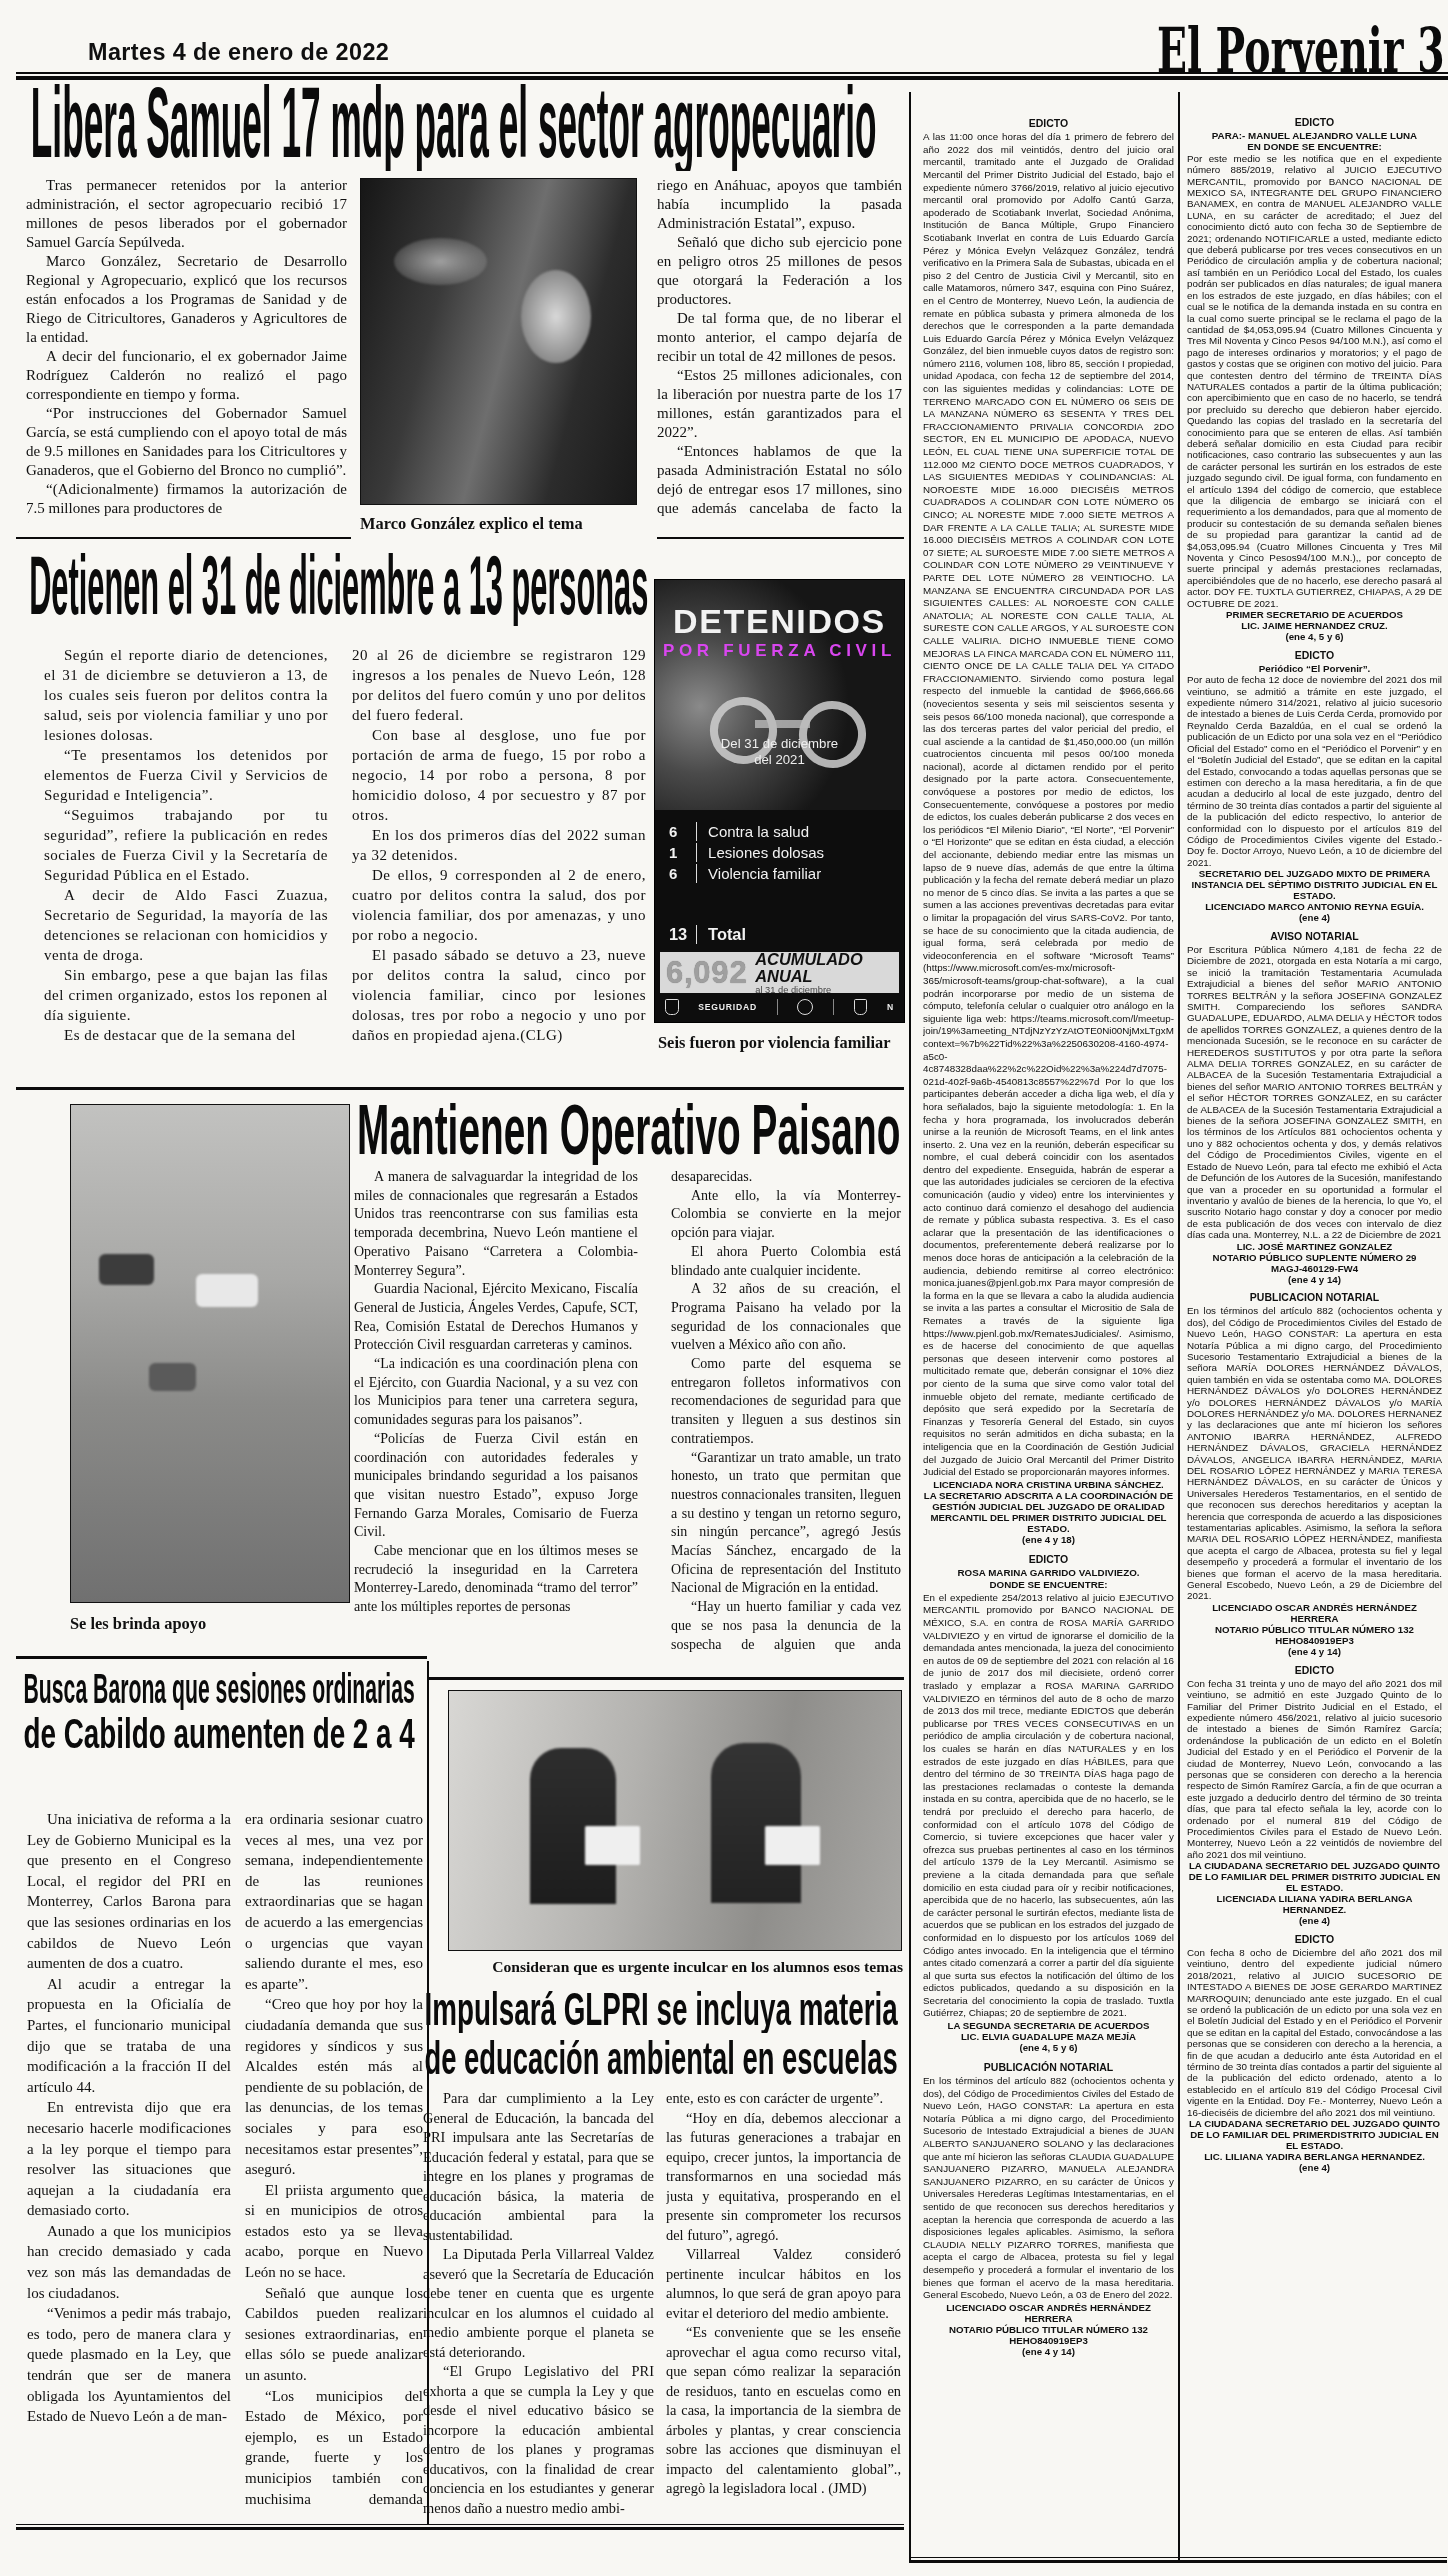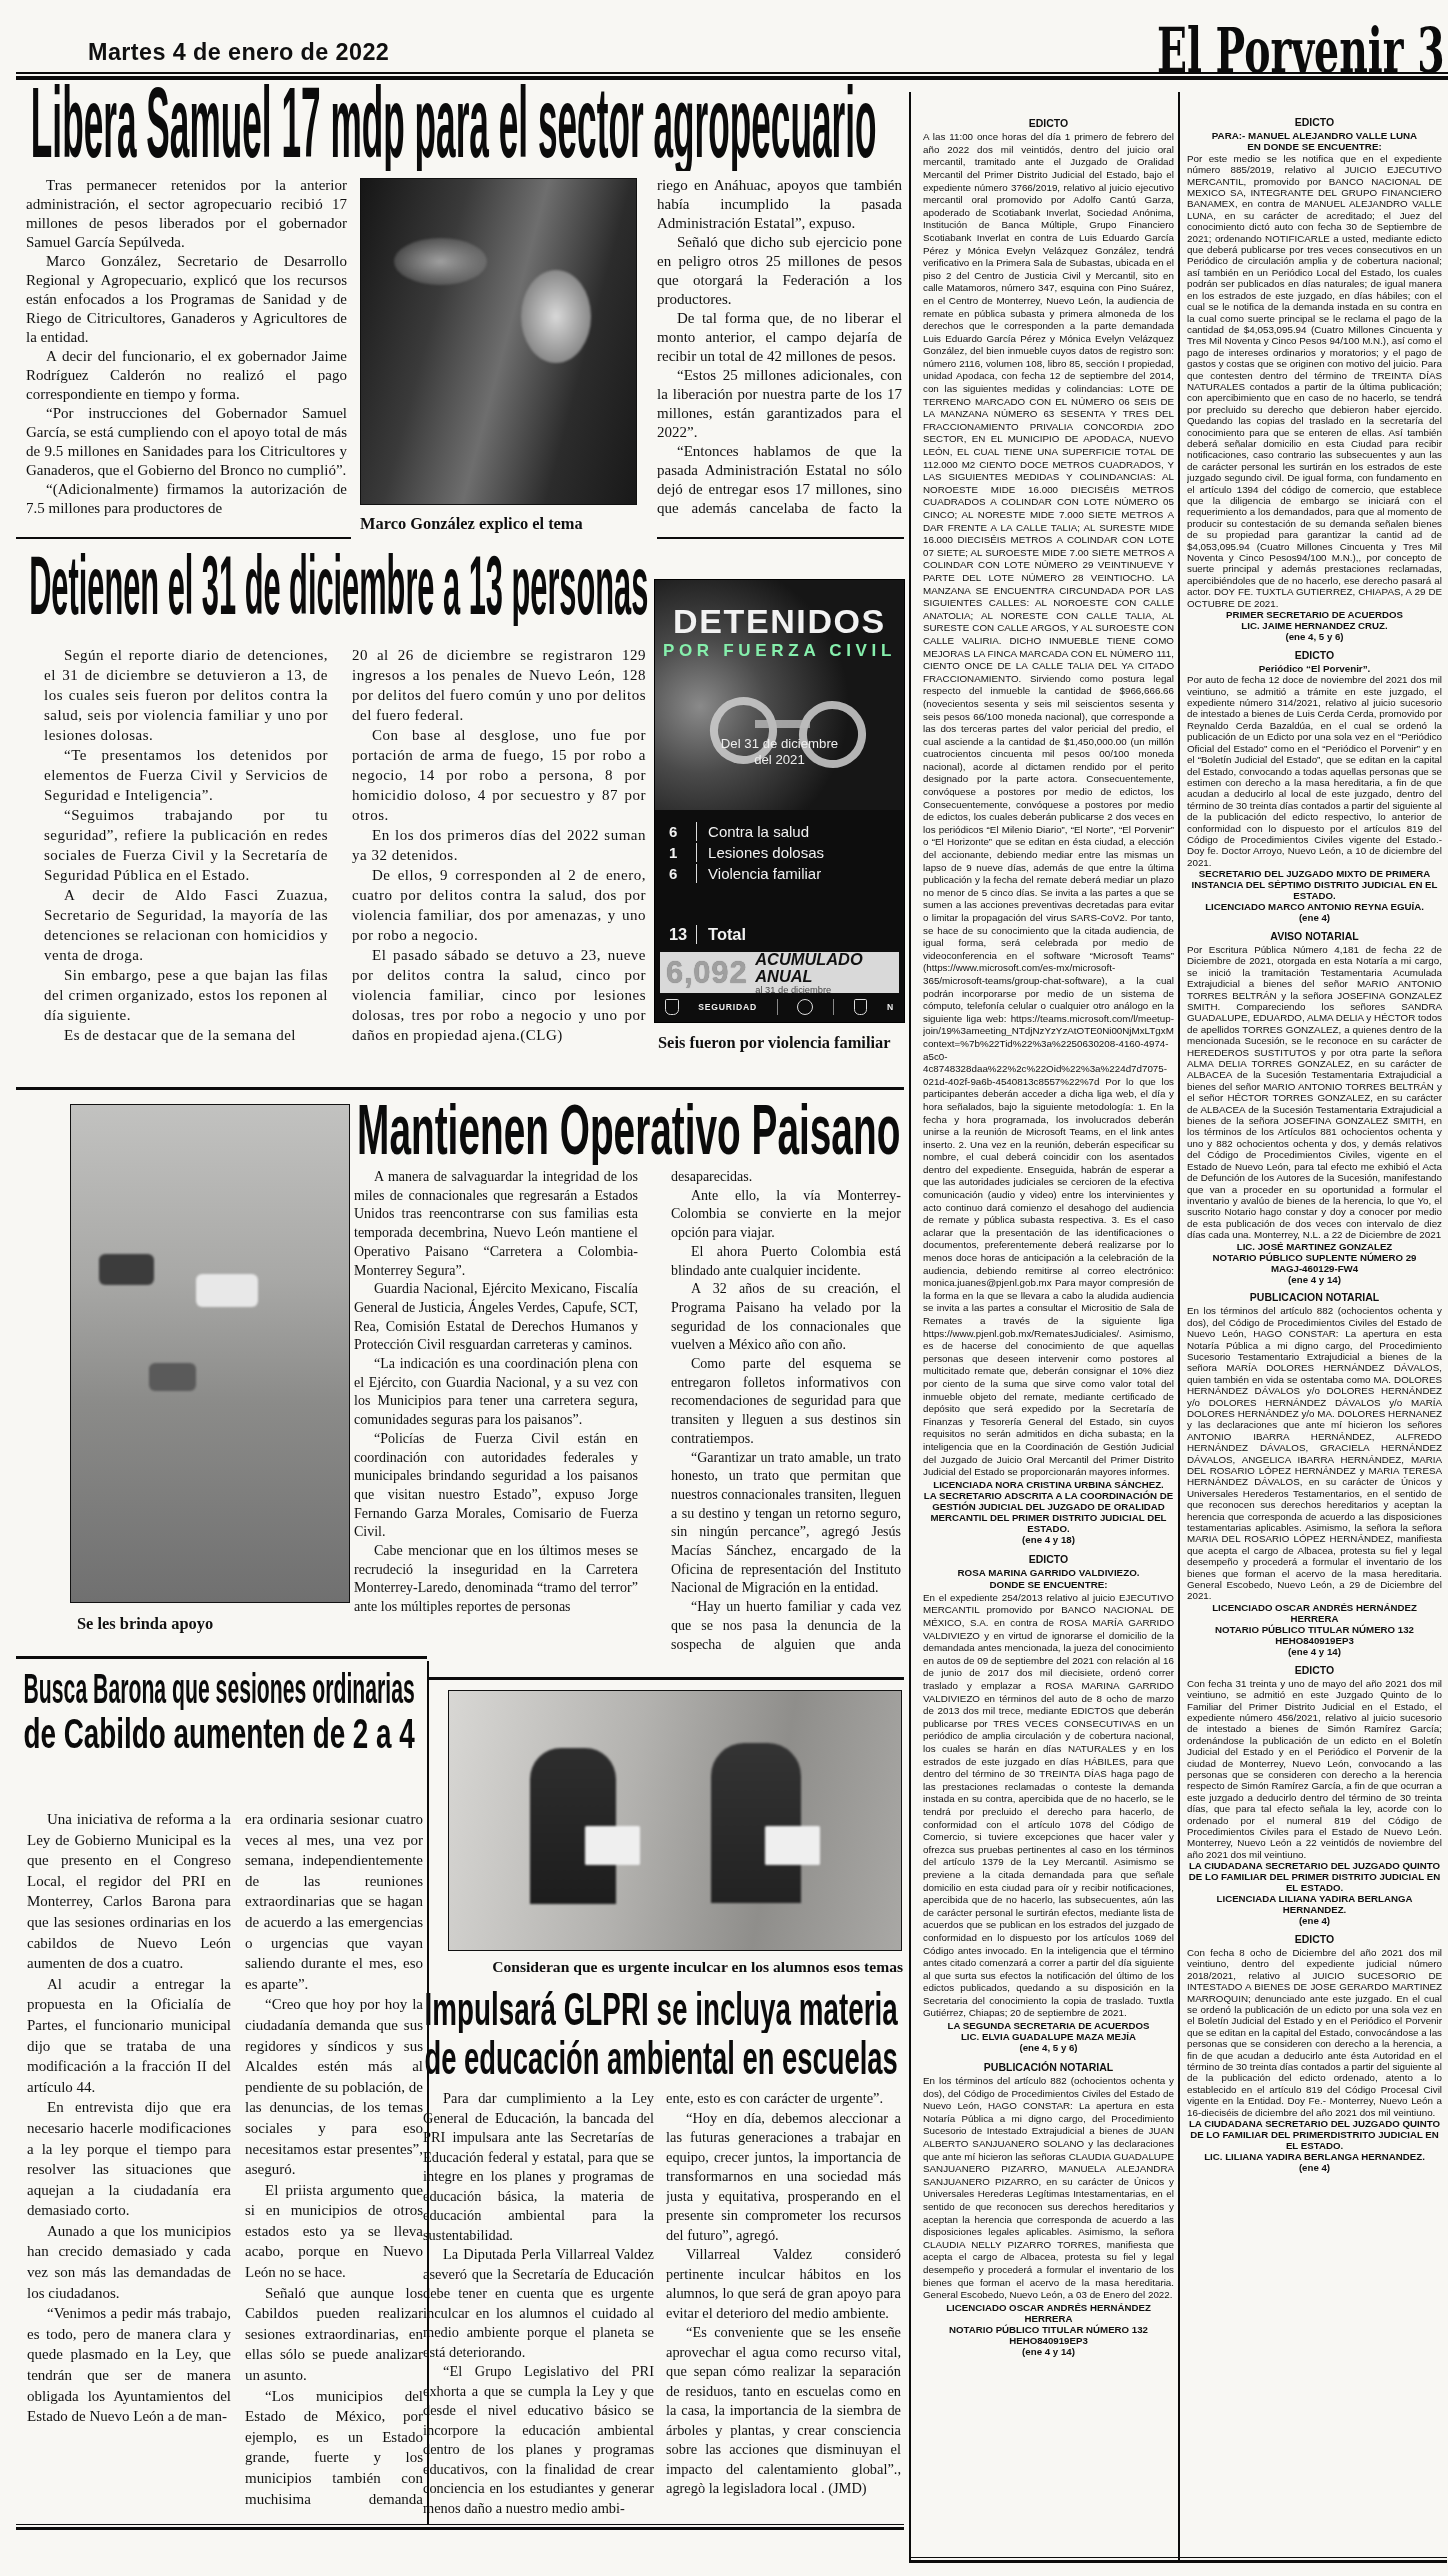--- a/index.html
+++ b/index.html
@@ -31,7 +31,7 @@
   #info .ring{position:absolute;width:51px;height:51px;border:8.6px solid #cfcfcf;border-radius:50%;opacity:.85;}
   #info .chain{position:absolute;height:7.8px;background:#bbb;opacity:.8;}
   #info .ititle{position:absolute;top:22px;left:0;right:0;text-align:center;font-weight:900;font-size:34px;letter-spacing:1.6px;}
-  #info .isub{position:absolute;top:61px;left:0;right:0;text-align:center;font-weight:bold;font-size:17px;letter-spacing:4.7px;color:#86efac;}
+  #info .isub{position:absolute;top:61px;left:0;right:0;text-align:center;font-weight:bold;font-size:17px;letter-spacing:4.7px;color:#d946ef;}
   #info .idate{position:absolute;top:156px;left:0;right:0;text-align:center;font-size:13.2px;line-height:16.4px;color:#eee;}
   #info .stats{position:absolute;left:14px;right:11px;top:241px;}
   #info .srow{display:flex;align-items:center;font-size:15px;line-height:21px;}

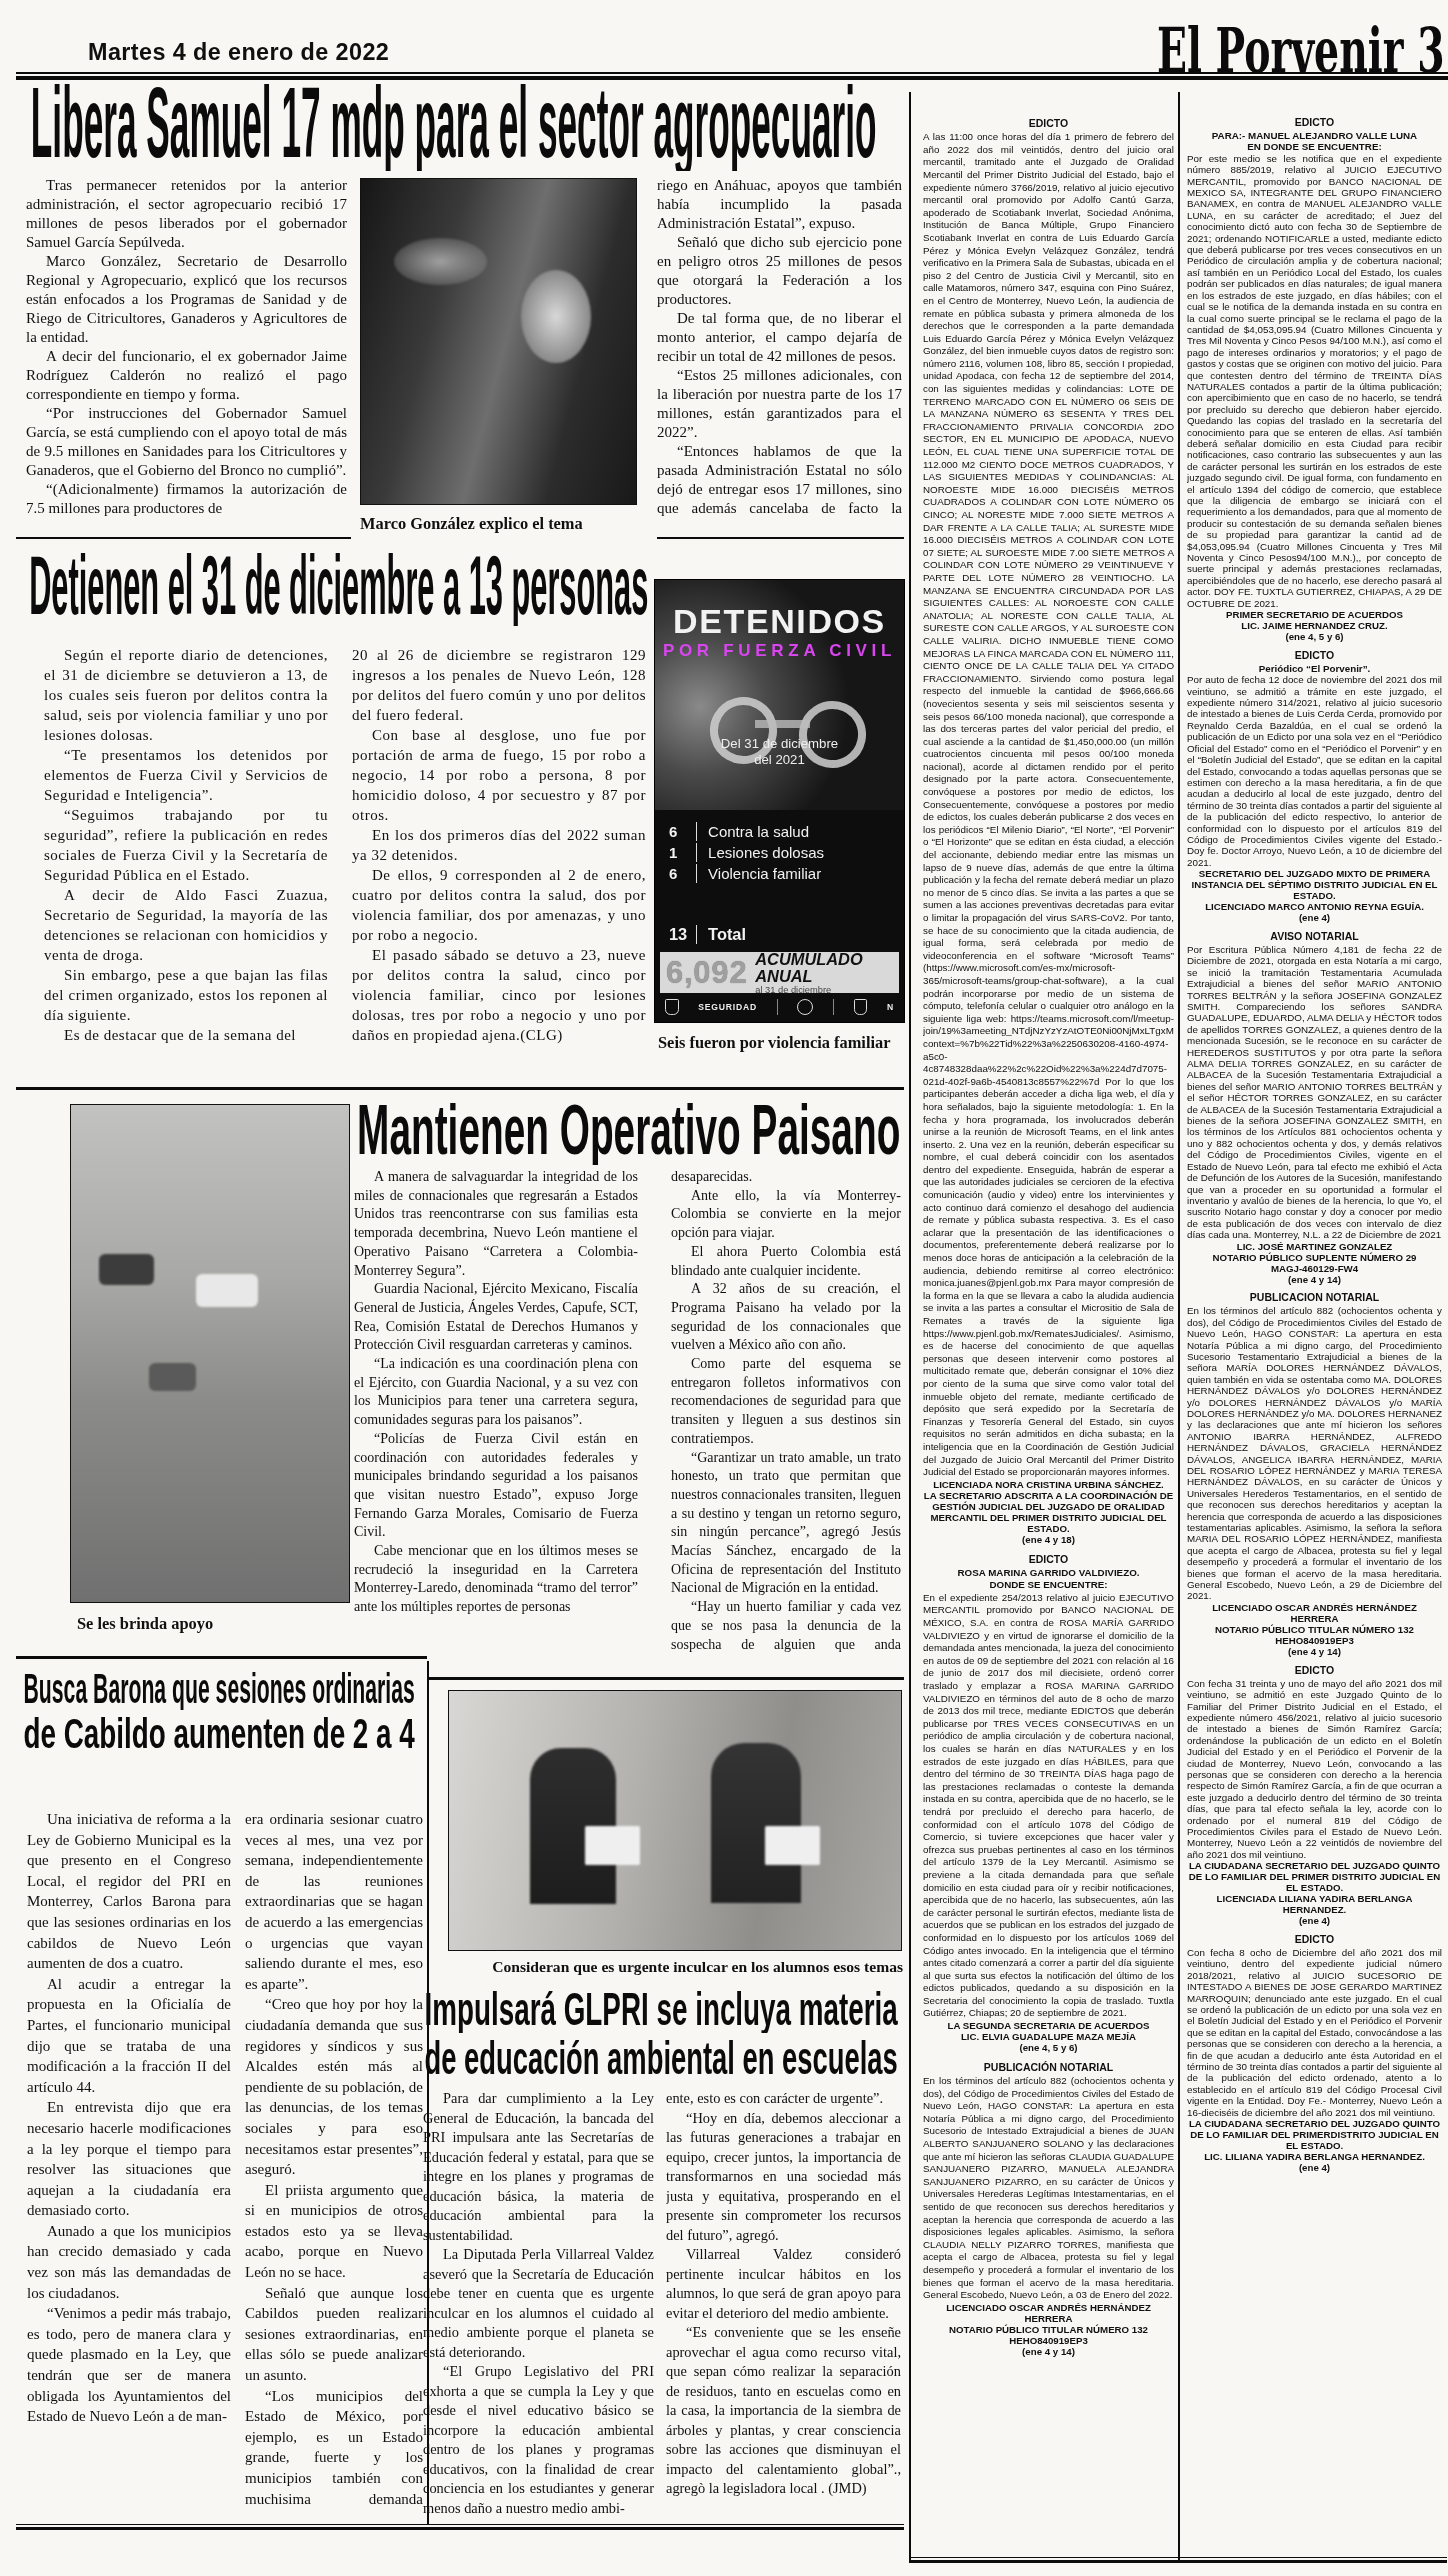--- a/index.html
+++ b/index.html
@@ -179,7 +179,7 @@
     <div class="blob" style="left:45%;top:34%;width:62px;height:33px;background:#e8e8e8;border-radius:6.2px;"></div>
     <div class="blob" style="left:28%;top:52%;width:47px;height:28px;background:#5a5a5a;border-radius:6.2px;"></div>
   </div>
-  <div class="caption" style="left:77px;top:1614px;width:280px;">Se les brinda apoyo</div>
+  <div class="caption" style="left:70px;top:1614px;width:280px;">Se les brinda apoyo</div>
   <svg class="abs" style="left:354px;top:1098px;" width="551" height="67" viewBox="0 0 708 86">
     <text x="4" y="72" font-size="90" textLength="698" lengthAdjust="spacingAndGlyphs">Mantienen Operativo Paisano</text>
   </svg>

